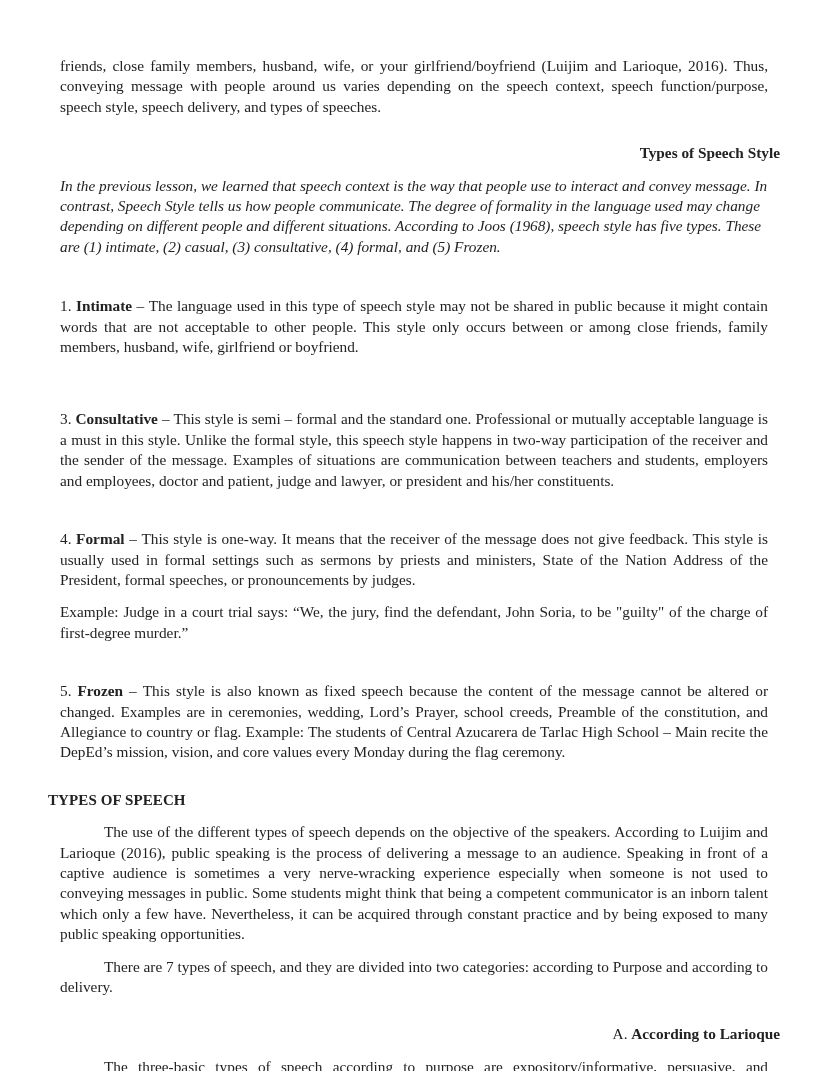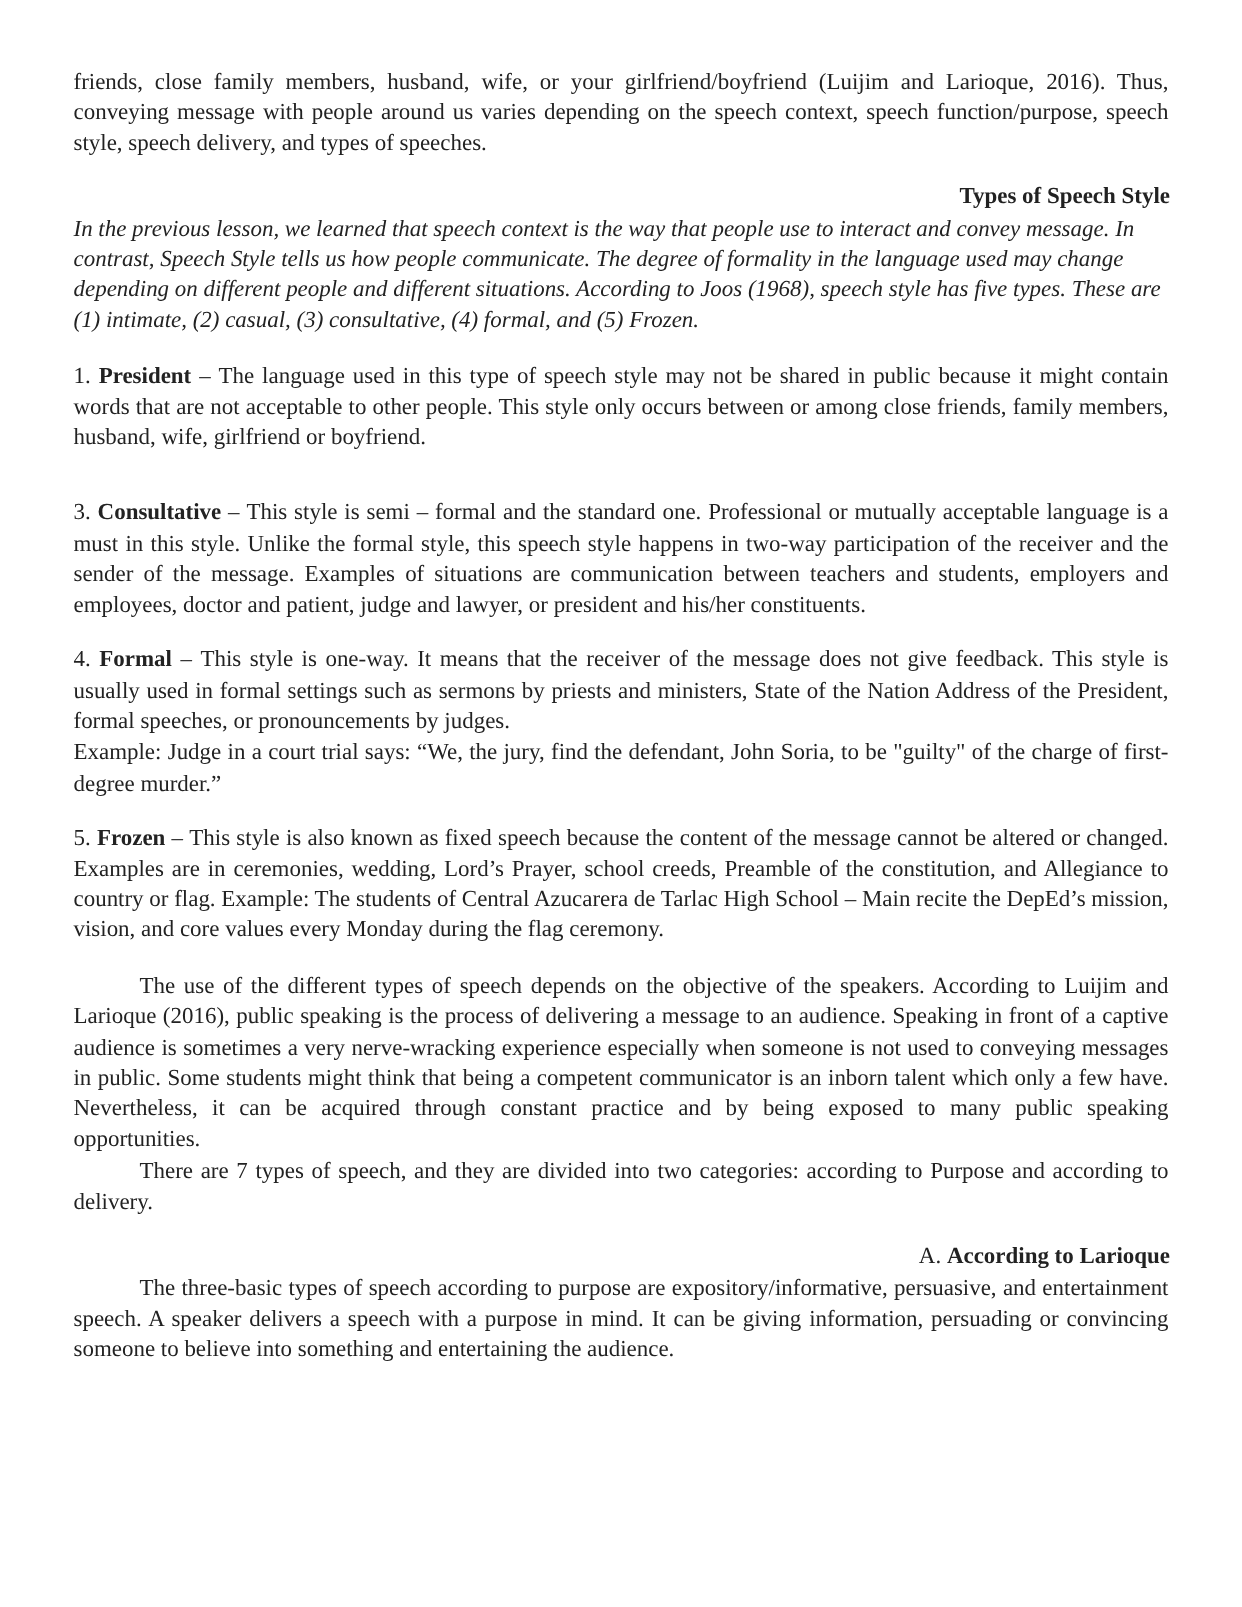--- a/index.html
+++ b/index.html
@@ -37,7 +37,7 @@
     line-height: 20.4px;
     text-align: justify;
     text-justify: inter-word;
-    margin: 1px;
+    margin: 12px;
   }
   .para-left {
     text-align: left;

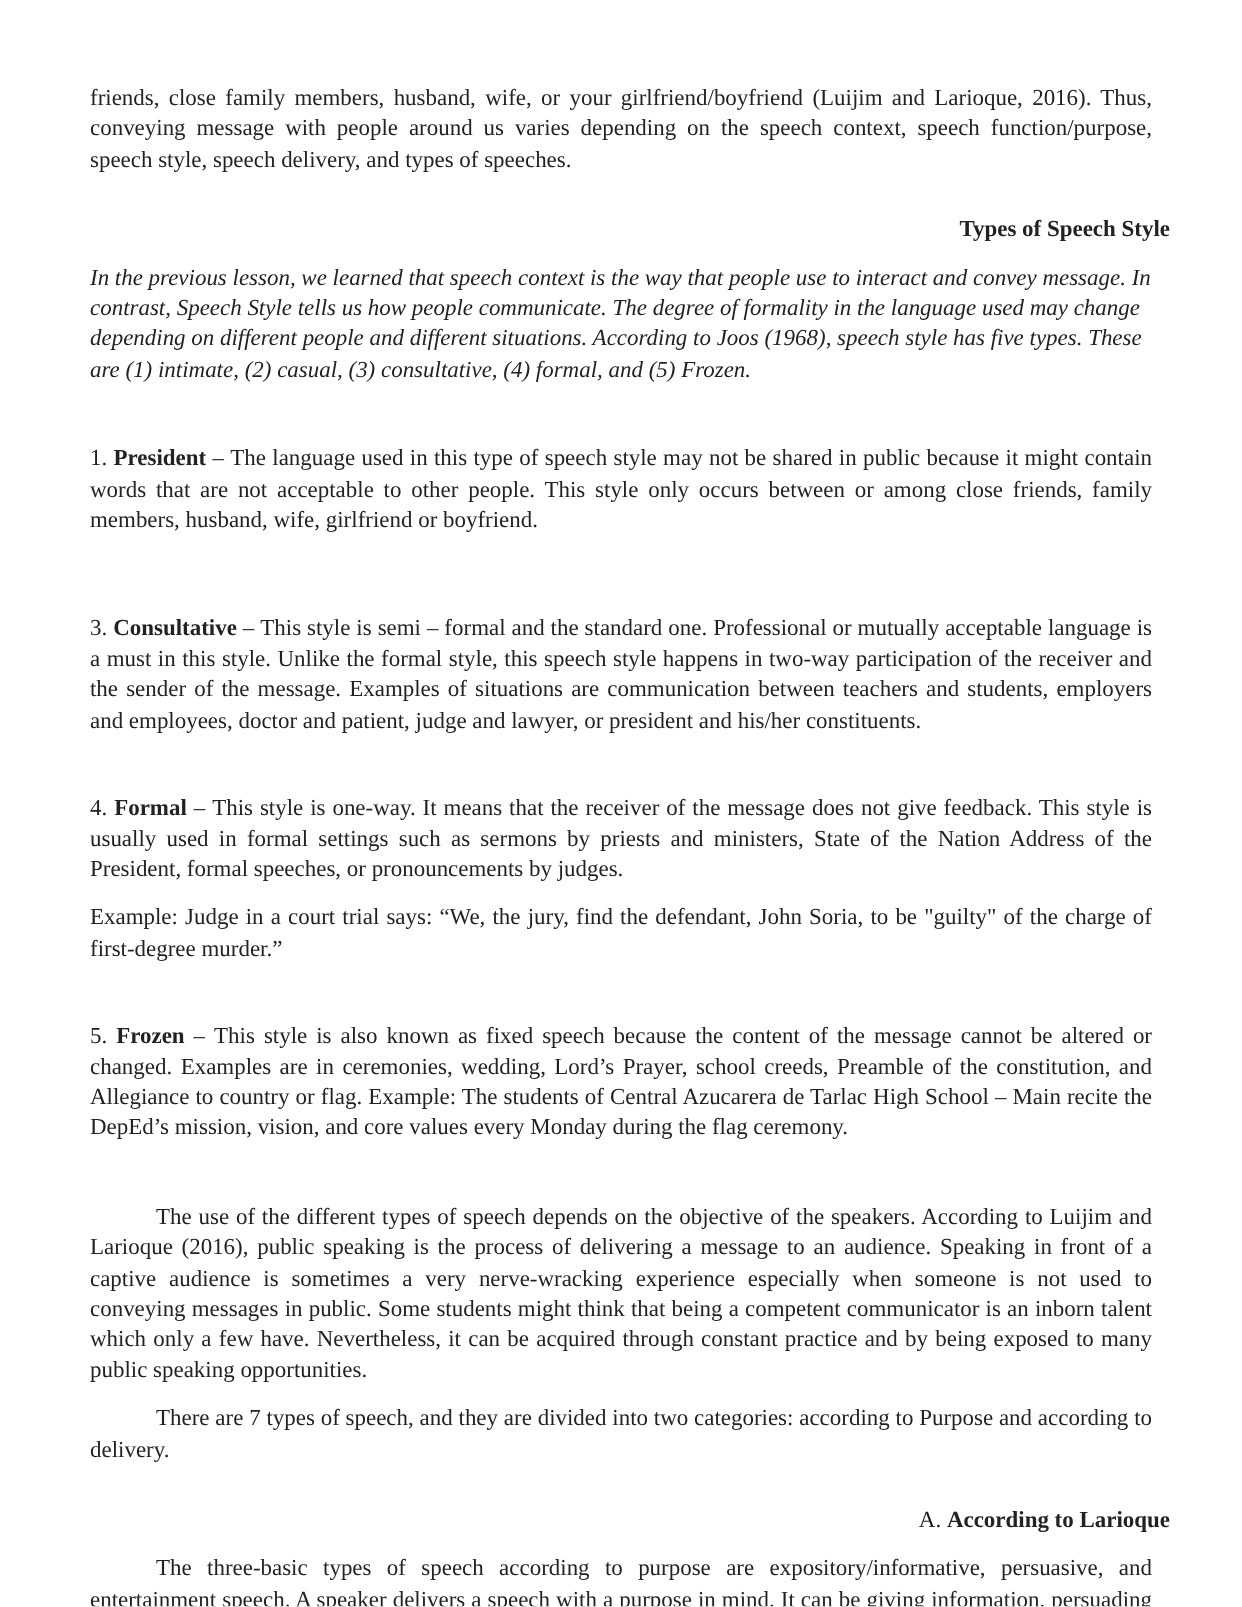--- a/index.html
+++ b/index.html
@@ -80,7 +80,7 @@
 
     <div class="gap-lg"></div>
 
-    <p class="para"><span>1.</span>&nbsp;<span class="b">President</span>&nbsp;<span>–</span>&nbsp;<span>The language used in this type of speech style may not be shared in public because it might contain words that are not acceptable to other people. This style only occurs between or among close friends, family members, husband, wife, girlfriend or boyfriend.</span></p>
+    <p class="para"><span>1.</span>&nbsp;<span class="b">Intimate</span>&nbsp;<span>–</span>&nbsp;<span>The language used in this type of speech style may not be shared in public because it might contain words that are not acceptable to other people. This style only occurs between or among close friends, family members, husband, wife, girlfriend or boyfriend.</span></p>
 
     <div class="gap-md"></div>
 

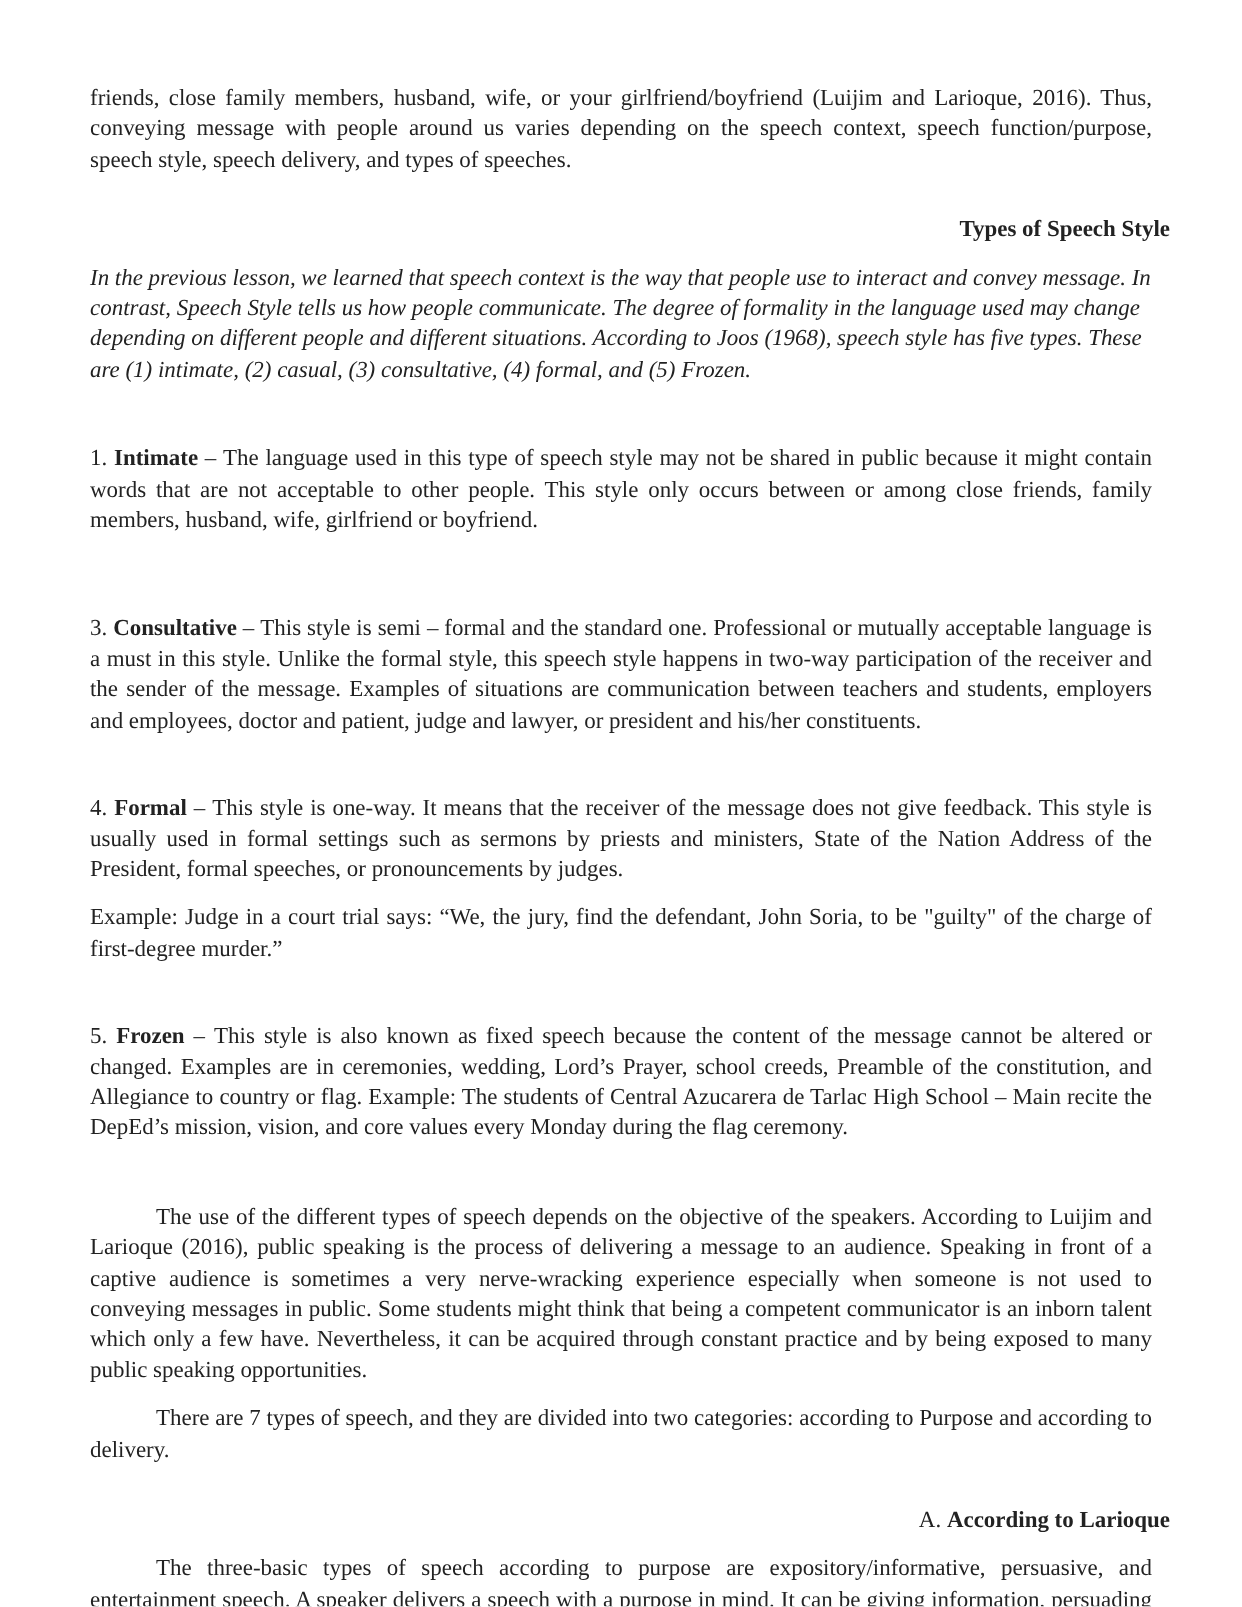--- a/index.html
+++ b/index.html
@@ -100,6 +100,7 @@
 
     <div class="gap-lg"></div>
 
+    <h3 class="heading-caps">TYPES OF SPEECH</h3>
     <p class="para indent">The use of the different types of speech depends on the objective of the speakers. According to Luijim and Larioque (2016), public speaking is the process of delivering a message to an audience. Speaking in front of a captive audience is sometimes a very nerve-wracking experience especially when someone is not used to conveying messages in public. Some students might think that being a competent communicator is an inborn talent which only a few have. Nevertheless, it can be acquired through constant practice and by being exposed to many public speaking opportunities.</p>
     <p class="para indent">There are 7 types of speech, and they are divided into two categories: according to Purpose and according to delivery.</p>
 

